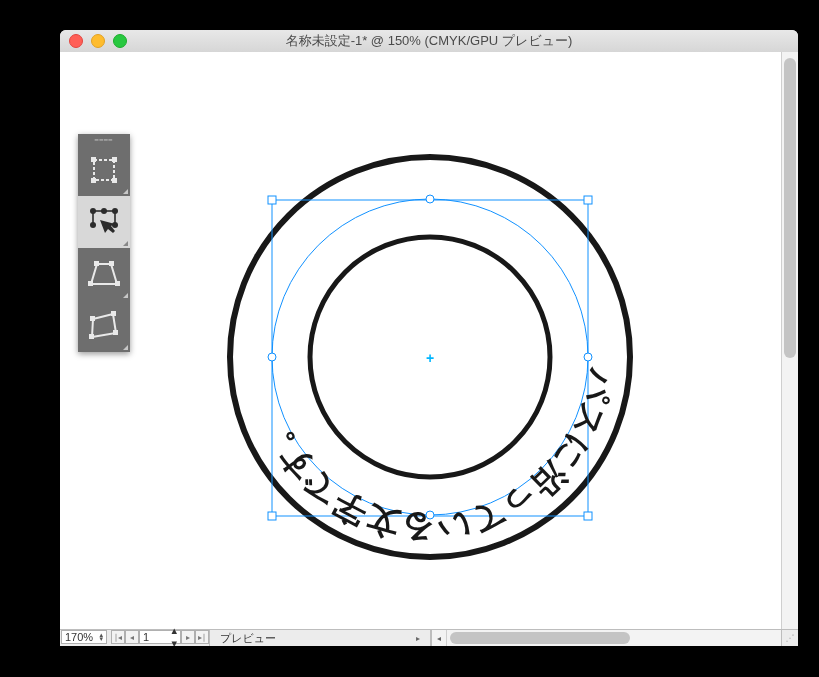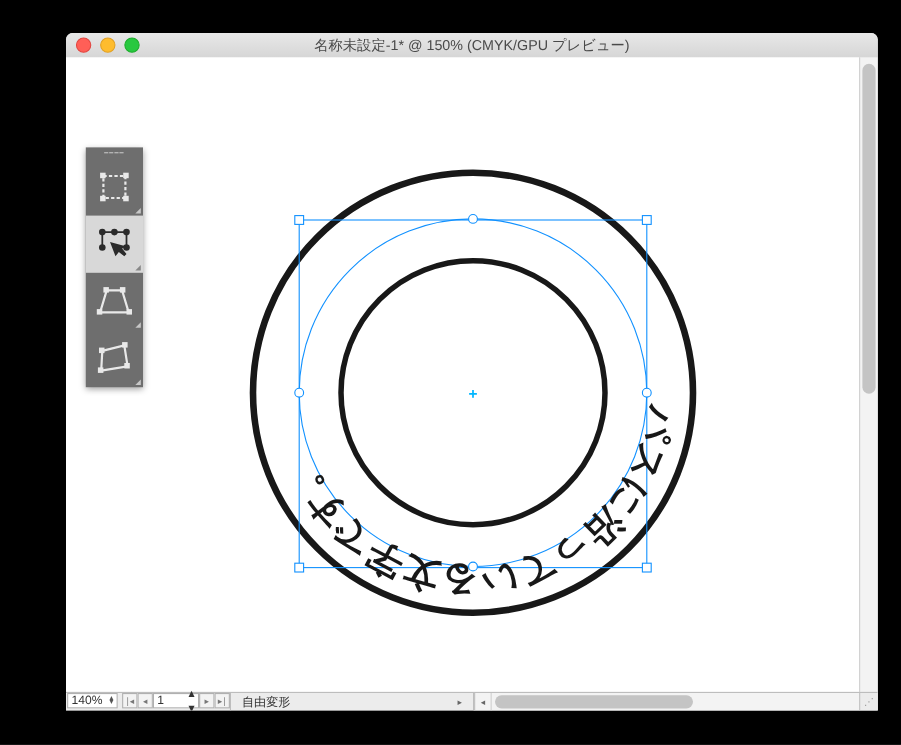--- a/index.html
+++ b/index.html
@@ -267,7 +267,7 @@
 
   <div class="statusbar">
     <div class="sb-field sb-zoom">
-      <span>140%</span>
+      <span>170%</span>
       <span class="chev">▴<br>▾</span>
     </div>
     <div style="width:4px"></div>

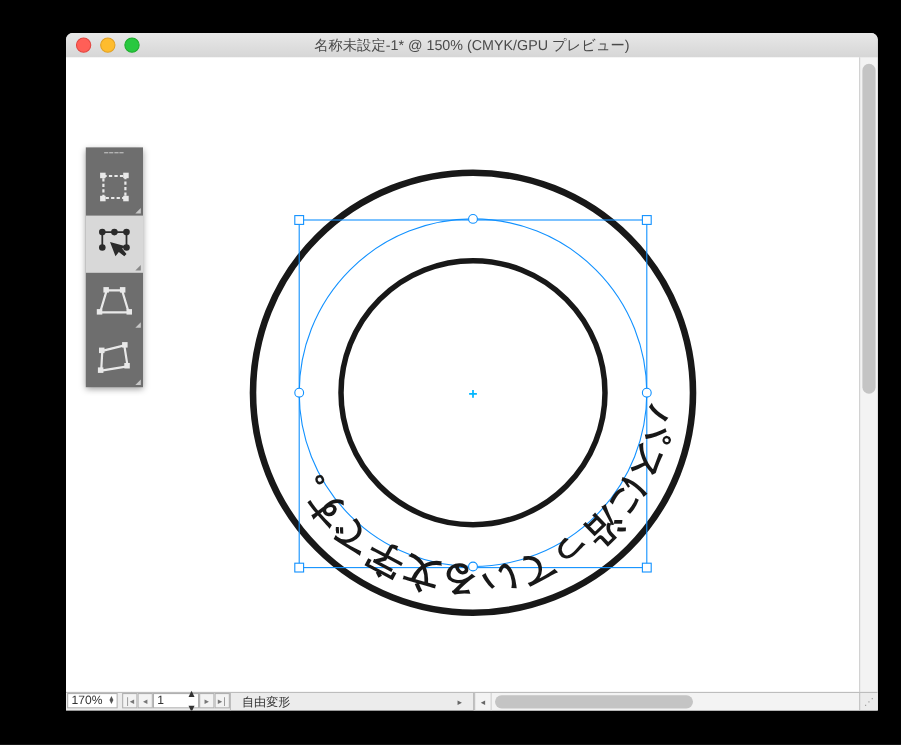--- a/index.html
+++ b/index.html
@@ -280,7 +280,7 @@
     <div class="sb-navbtn">▸</div>
     <div class="sb-navbtn">▸∣</div>
     <div class="sb-label">
-      <span>自由変形</span>
+      <span>プレビュー</span>
       <span style="margin-left:auto;font-size:8px;color:#666">▸</span>
     </div>
     <div class="sb-scroll-h">

